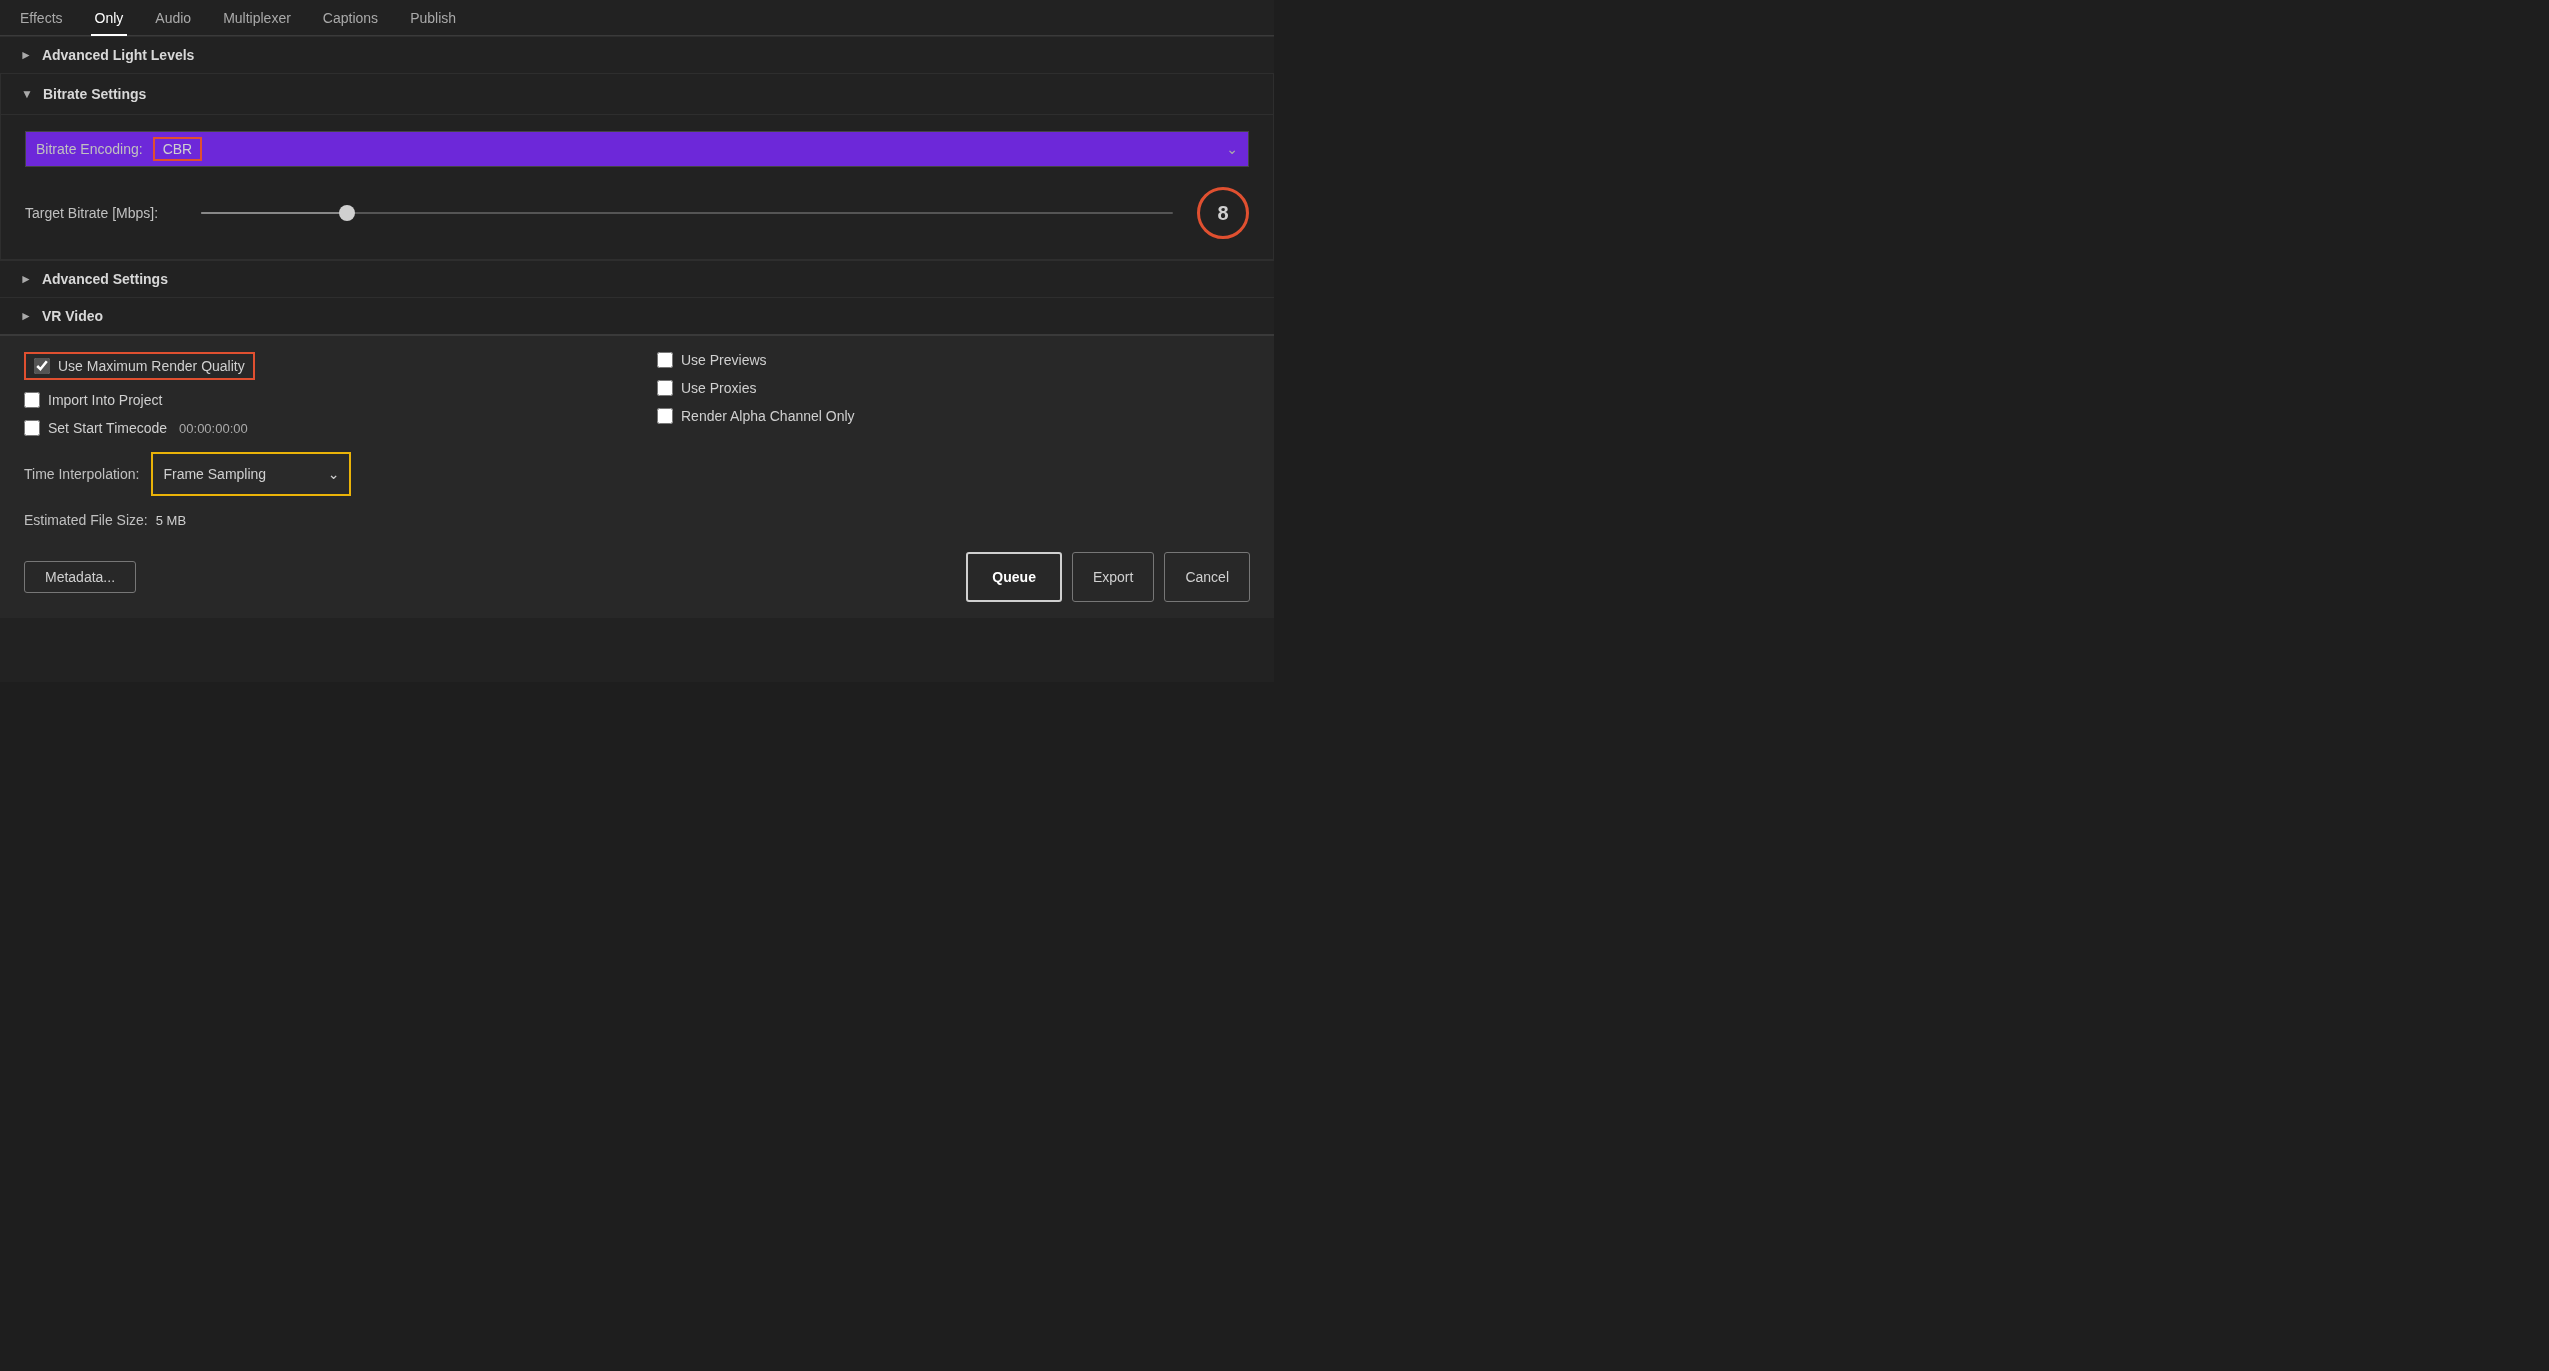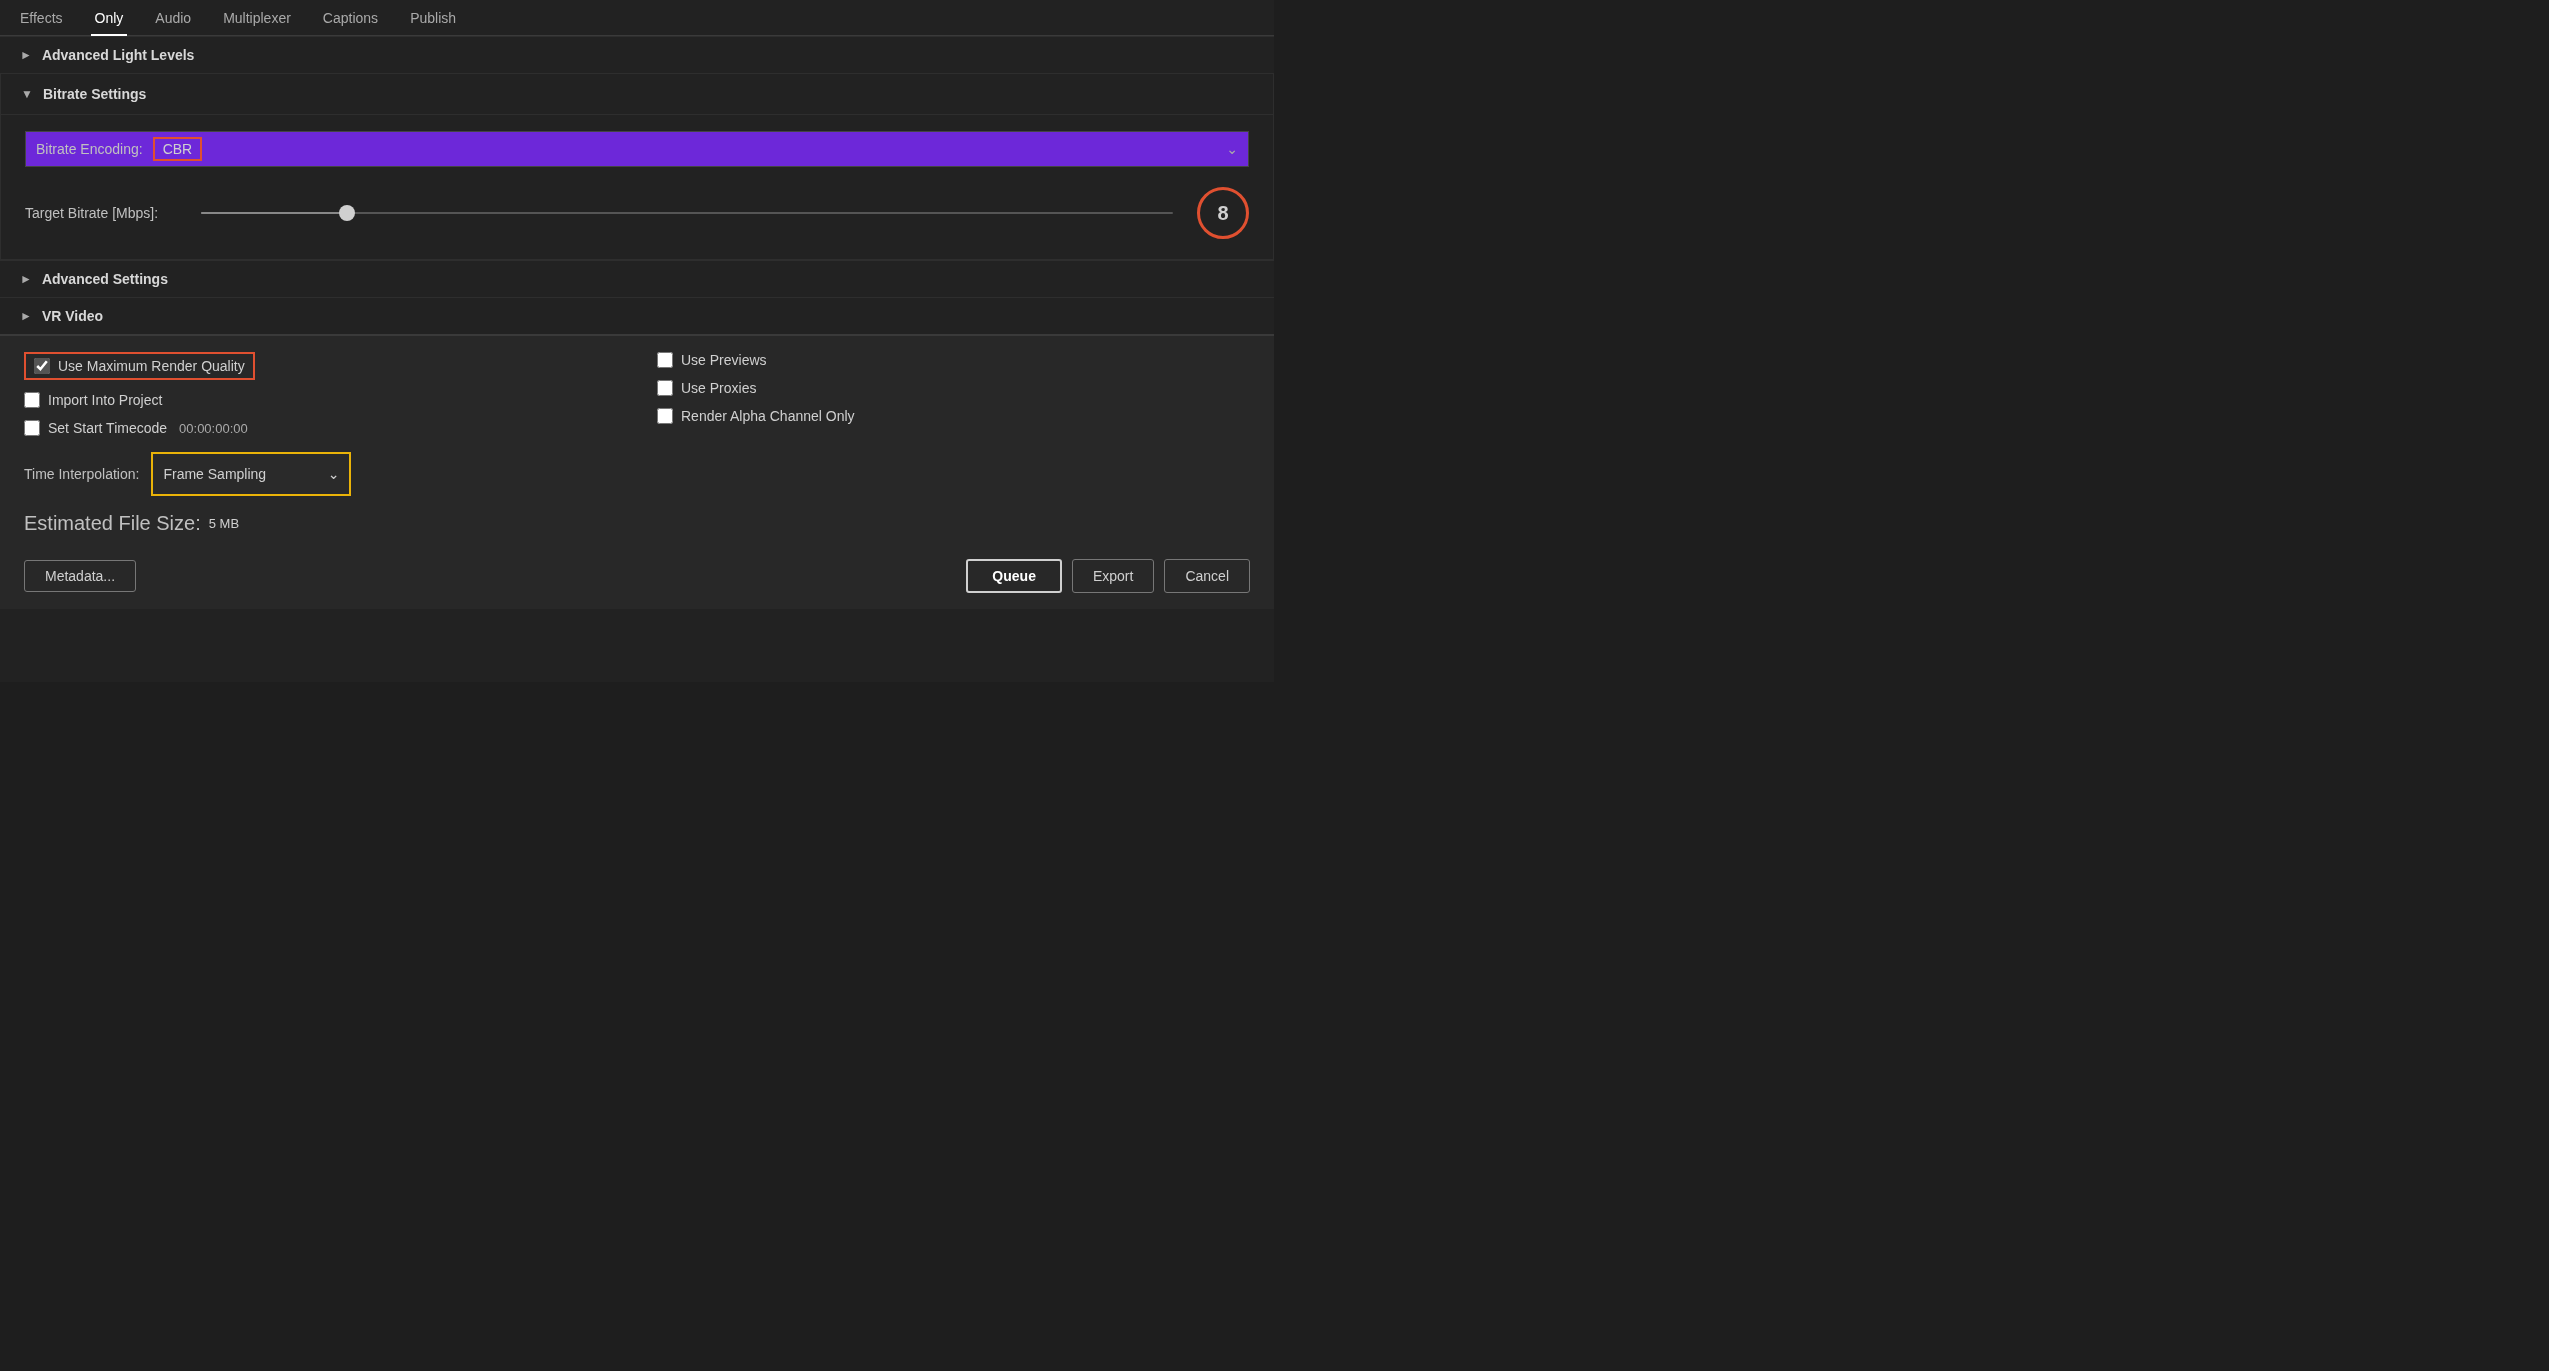--- a/index.html
+++ b/index.html
@@ -238,7 +238,7 @@
     }
     .file-size-label {
       color: #c0c0c0;
-      font-size: 20px;
+      font-size: 14px;
     }
     .file-size-value {
       color: #d0d0d0;

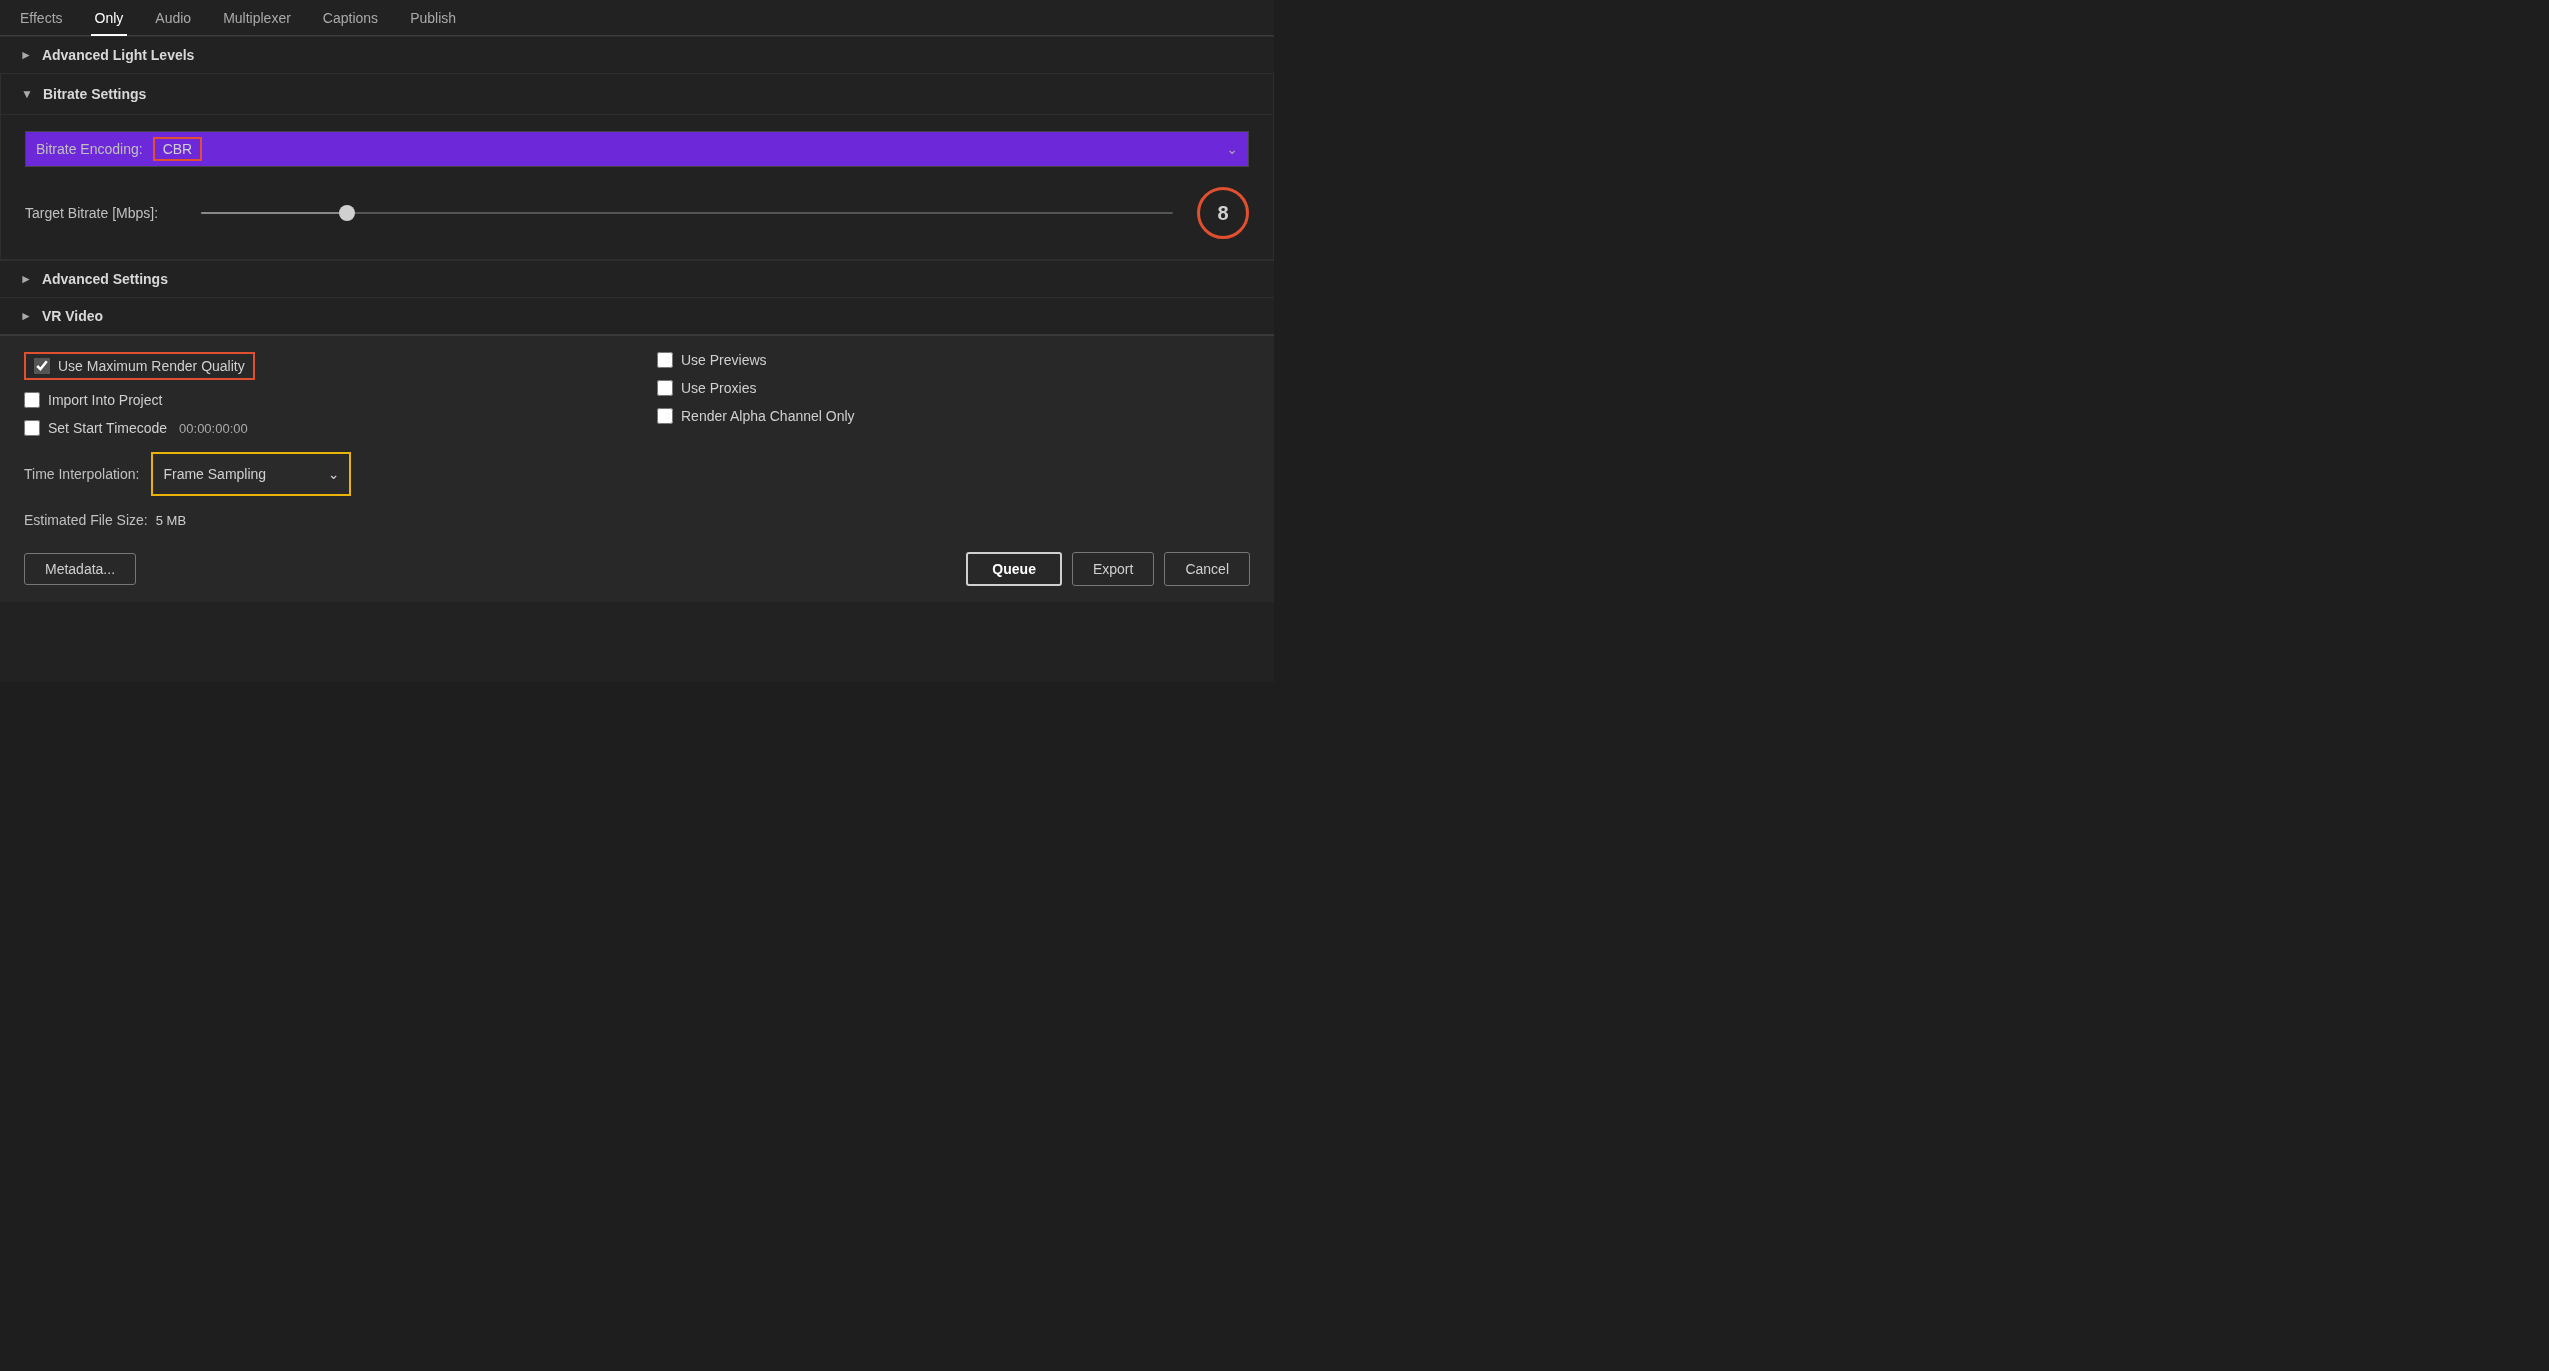--- a/index.html
+++ b/index.html
@@ -265,7 +265,7 @@
       background: transparent;
       border: 2px solid #d0d0d0;
       color: #ffffff;
-      padding: 7px 24px;
+      padding: 15px 24px;
       font-size: 14px;
       cursor: pointer;
       font-weight: bold;

